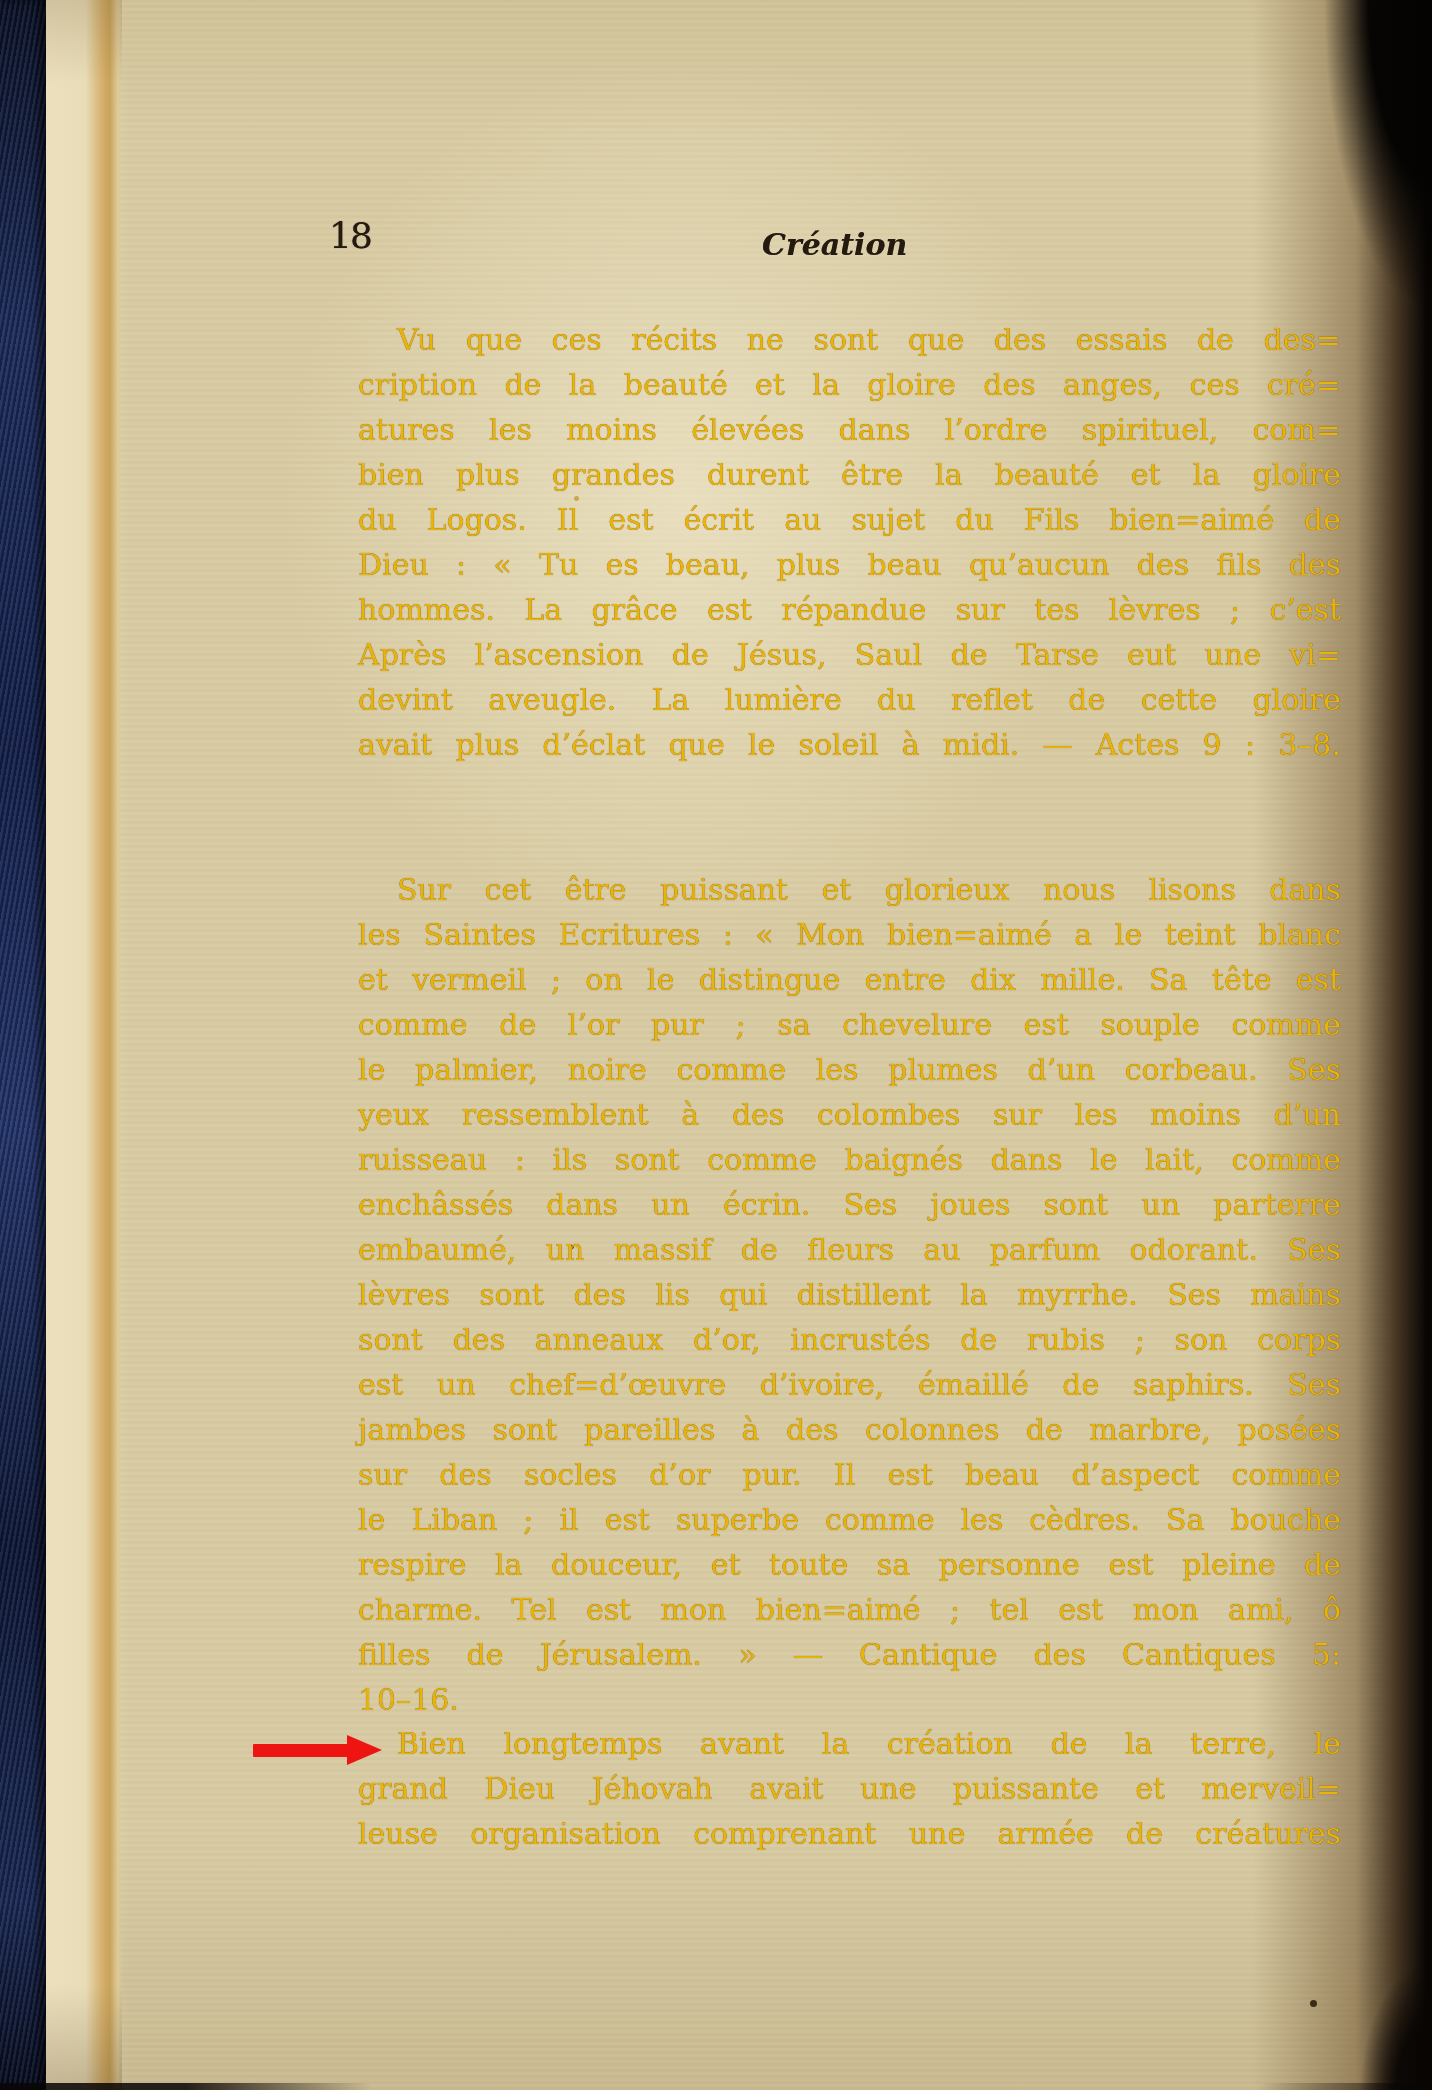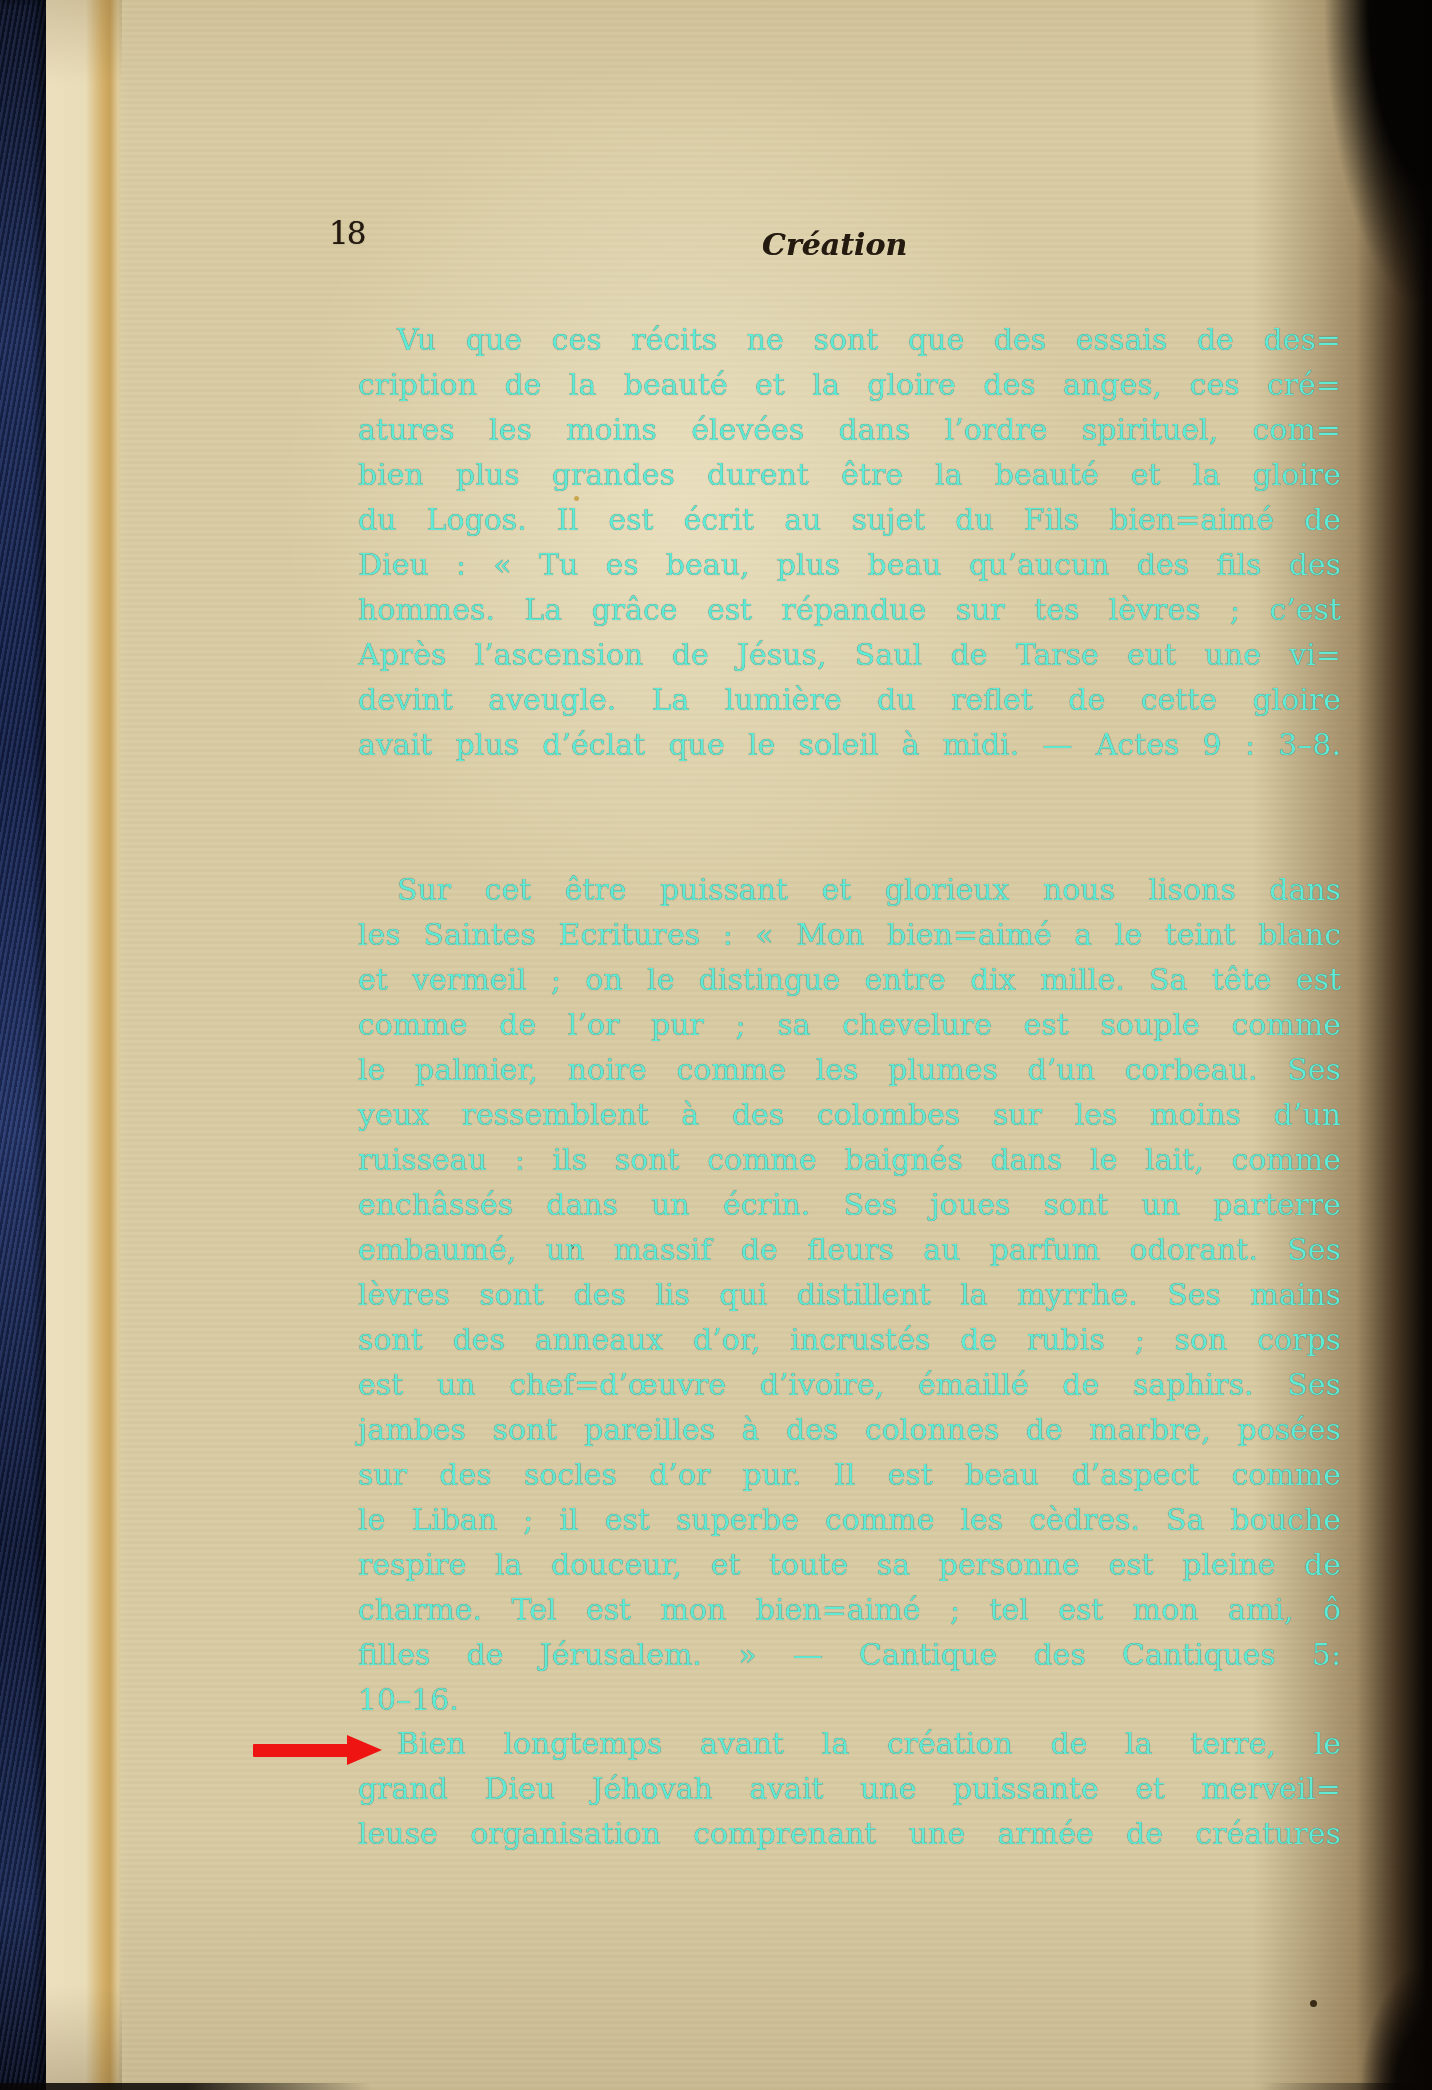--- a/index.html
+++ b/index.html
@@ -36,7 +36,7 @@
   .speck{position:absolute;border-radius:50%;}
 
   
-  .pagenum{position:absolute;left:329px;top:218px;font-size:31px;line-height:1;
+  .pagenum{position:absolute;left:329px;top:218px;font-size:36px;line-height:1;
     letter-spacing:-2px;color:#241a10;text-shadow:0 0 0.8px rgba(36,26,16,0.85);}
   .runhead{position:absolute;left:762px;top:228px;font-size:30px;line-height:1.1;
     font-style:italic;font-weight:bold;color:#241a10;text-shadow:0 0 0.5px rgba(36,26,16,0.6);}

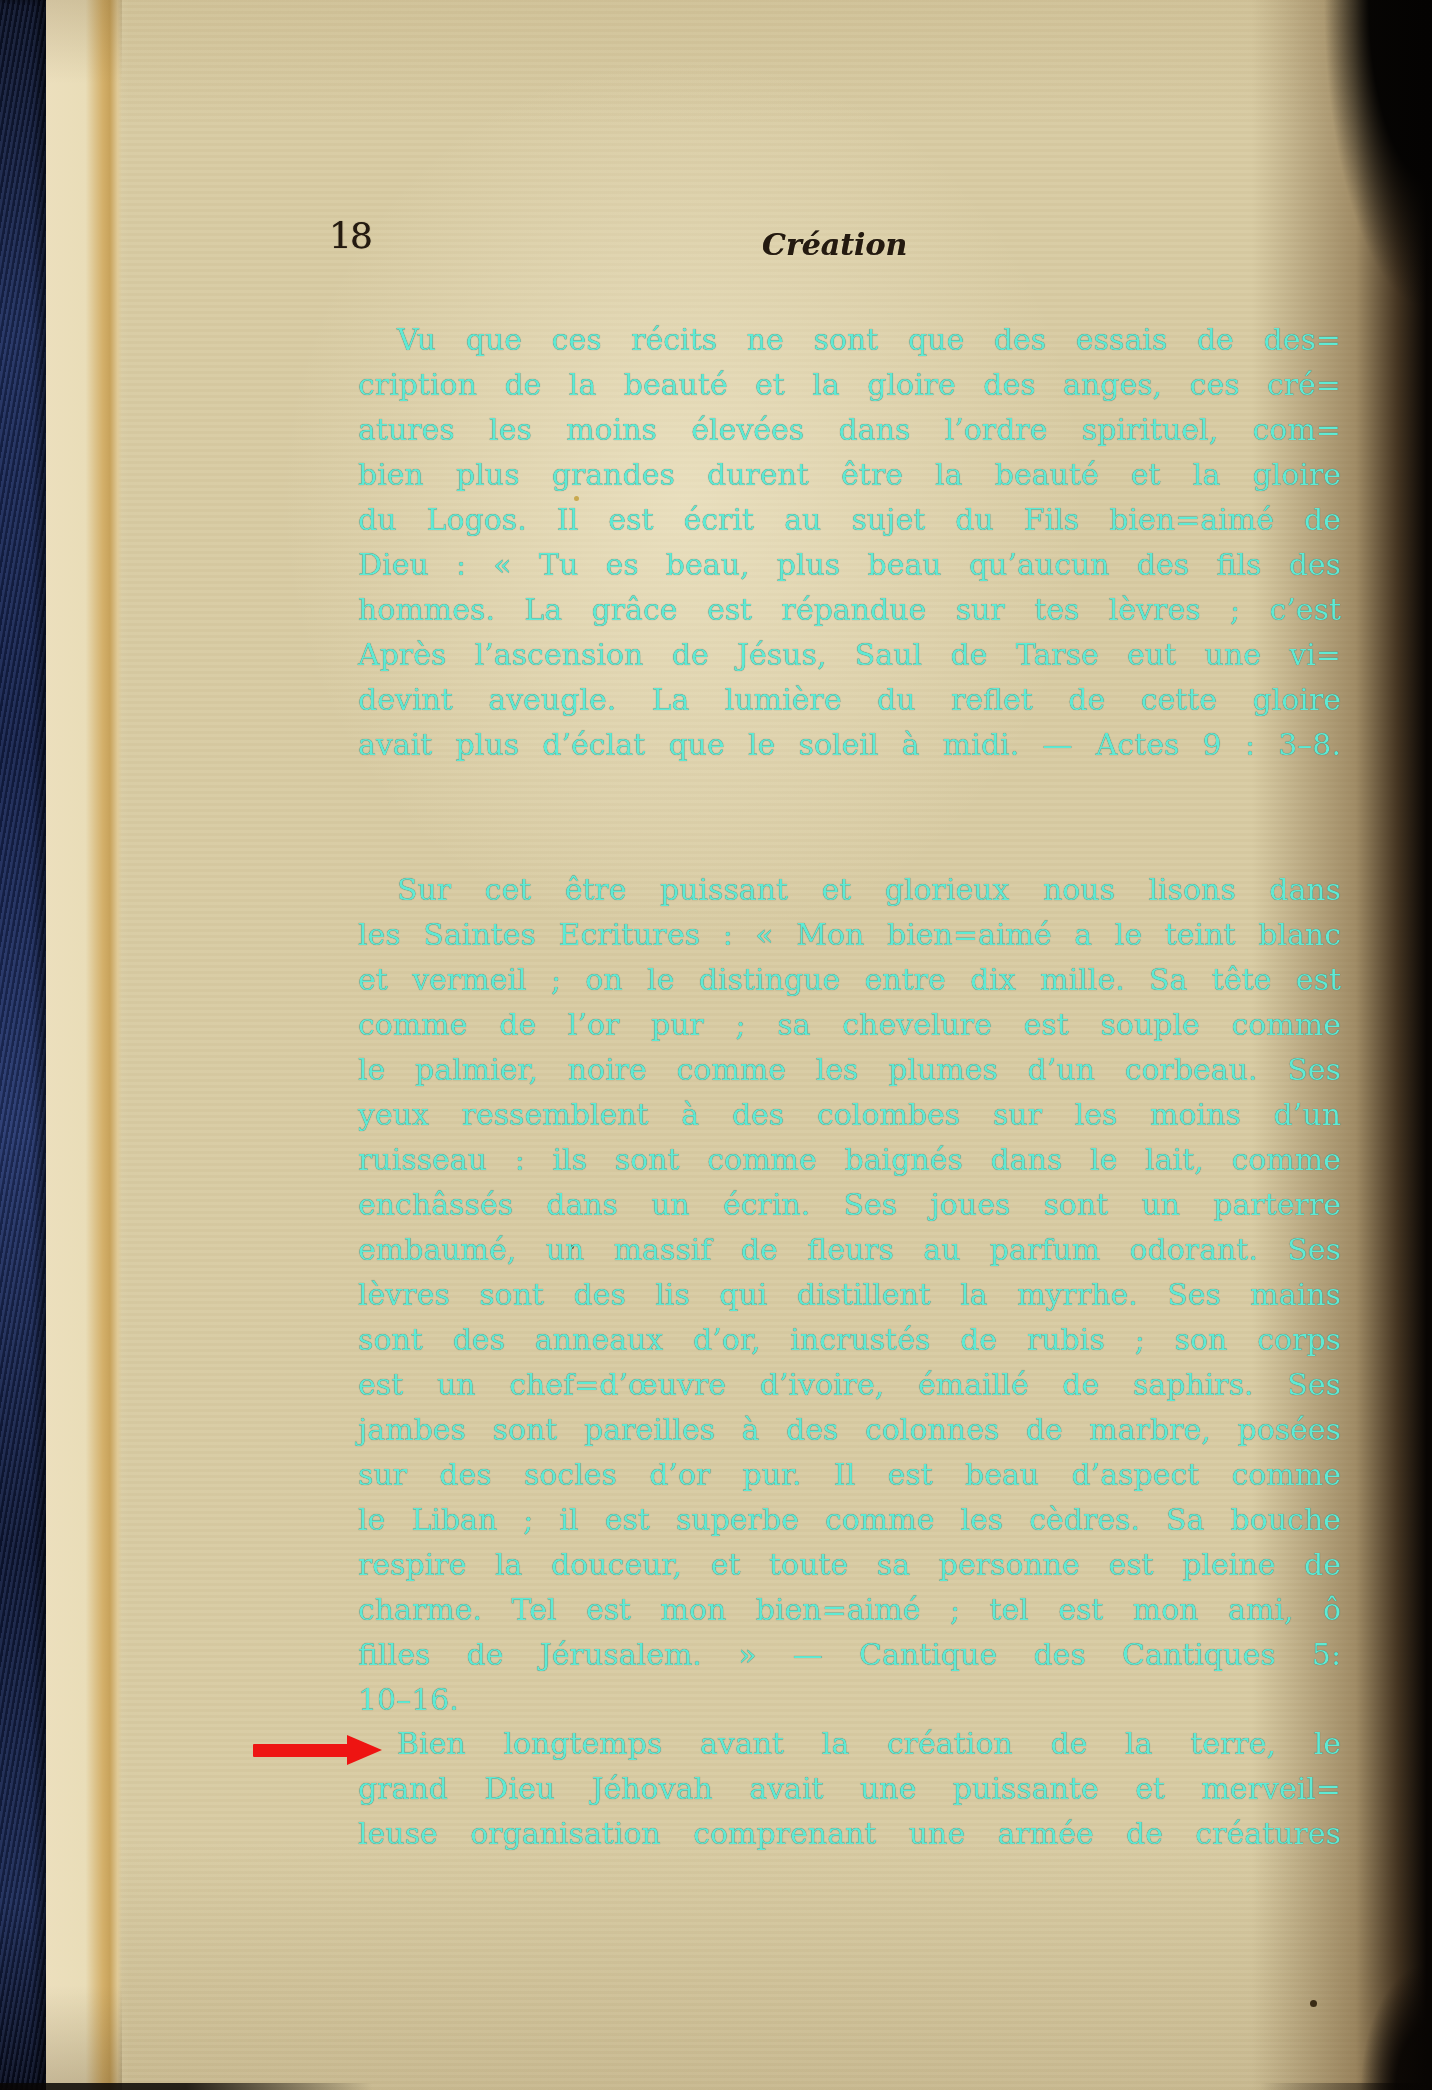--- a/index.html
+++ b/index.html
@@ -42,7 +42,7 @@
     font-style:italic;font-weight:bold;color:#241a10;text-shadow:0 0 0.5px rgba(36,26,16,0.6);}
 
   .para{position:absolute;left:358px;width:983px;font-size:30px;line-height:45px;
-    color:#5eead4;word-spacing:1.5px;text-shadow:0 0 0.7px rgba(36,26,16,0.8);}
+    color:#eab308;word-spacing:1.5px;text-shadow:0 0 0.7px rgba(36,26,16,0.8);}
   .p1{top:317px;} .p2{top:867px;} .p3{top:1721px;}
   .line{height:45px;text-align:justify;text-align-last:justify;white-space:nowrap;}
   .line.ind{text-indent:39px;}

